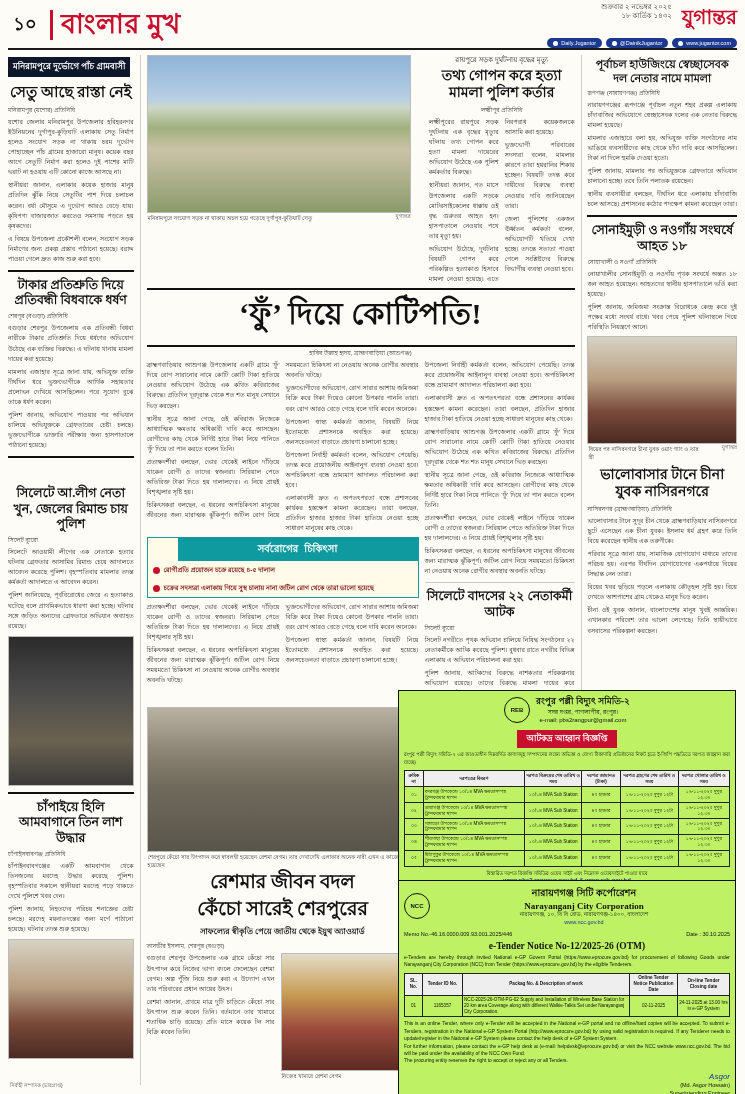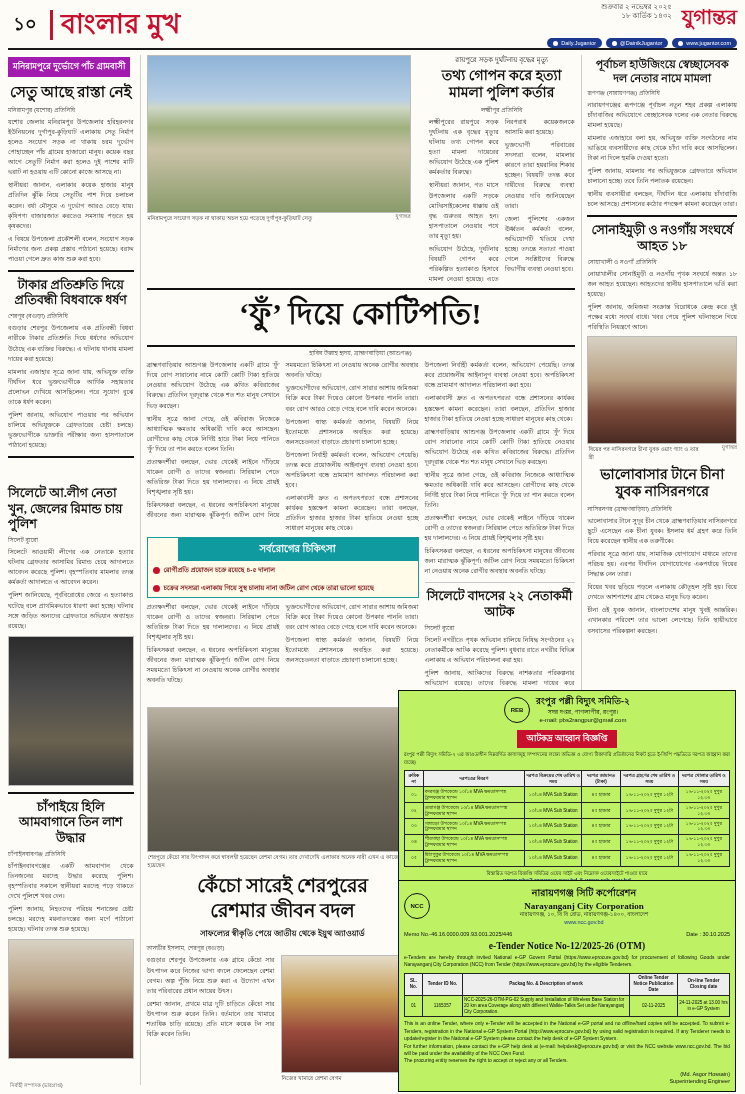--- a/index.html
+++ b/index.html
@@ -47,7 +47,7 @@
 
   
   .kicker {
-    background:#a21caf; color:#fff; font-size:8.5px; font-weight:bold;
+    background:#0f172a; color:#fff; font-size:8.5px; font-weight:bold;
     padding:3px 5px; display:inline-block; margin-bottom:4px;
   }
   h2.head {

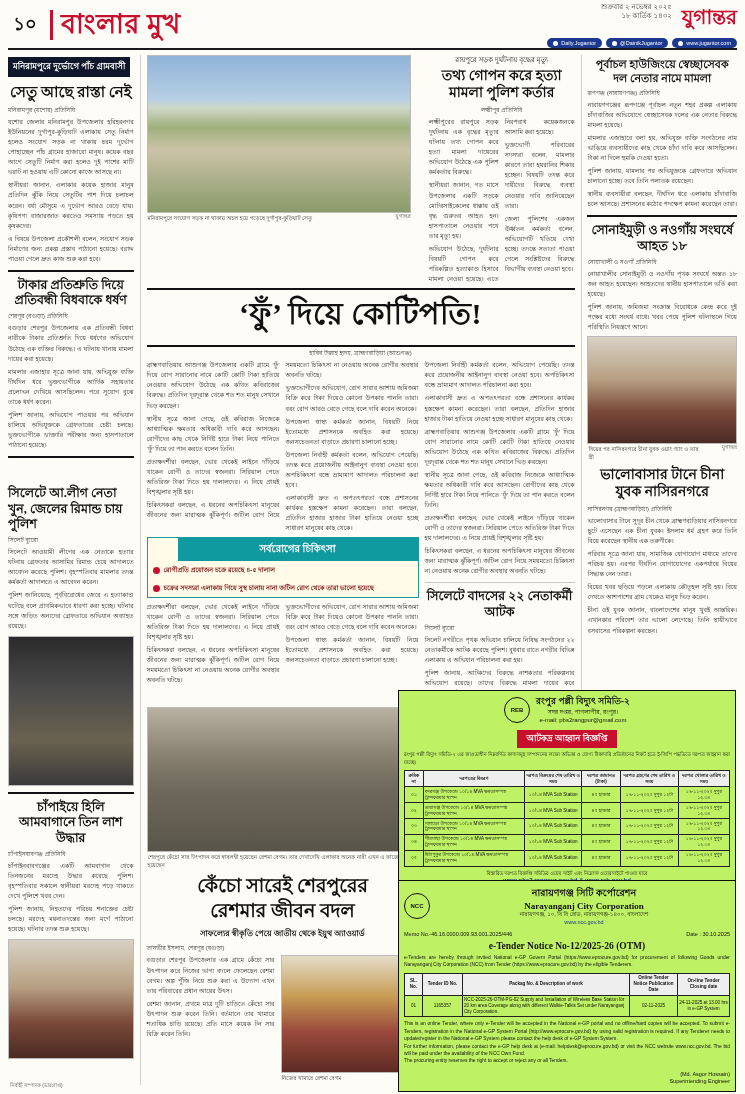--- a/index.html
+++ b/index.html
@@ -193,7 +193,7 @@
       <div class="rule-d"></div>
 
       <div>
-        <h3 class="head-sm" style="text-align:left;margin-top:28px;">সিলেটে আ.লীগ নেতা খুন, জেলের রিমান্ড চায় পুলিশ</h3>
+        <h3 class="head-sm" style="text-align:center;margin-top:28px;">সিলেটে আ.লীগ নেতা খুন, জেলের রিমান্ড চায় পুলিশ</h3>
         <div class="byline">সিলেট ব্যুরো</div>
         <div class="body-text">
           <p>সিলেটে আওয়ামী লীগের এক নেতাকে হত্যার ঘটনায় গ্রেফতার আসামির রিমান্ড চেয়ে আদালতে আবেদন করেছে পুলিশ। বৃহস্পতিবার মামলার তদন্ত কর্মকর্তা আদালতে এ আবেদন করেন।</p>

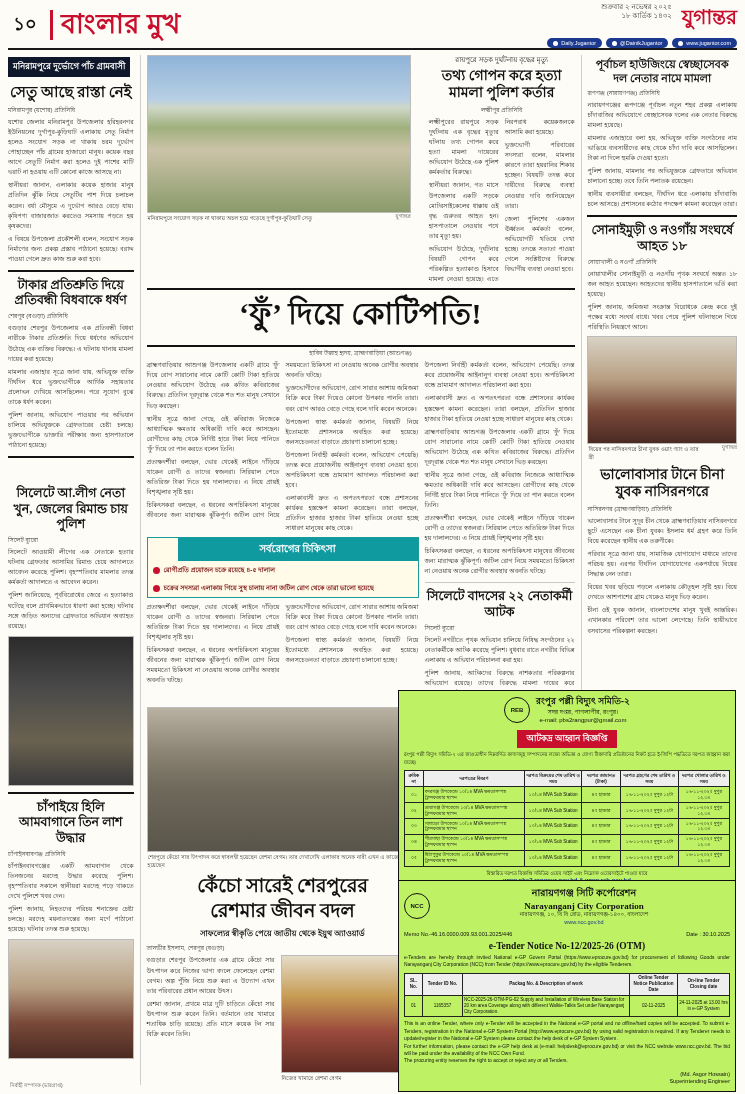--- a/index.html
+++ b/index.html
@@ -83,7 +83,7 @@
   .teal-box { border:1px solid #1b9a9a; background:#fffbe8; margin:4px 0; }
   .teal-head {
     background:#0f9aa0; color:#fff; font-size:10px; font-weight:bold;
-    text-align:center; padding:3px; font-family:Liberation Serif, serif;margin-left:30px;
+    text-align:center; padding:3px; font-family:Liberation Mono, monospace;margin-left:30px;
   }
   .bullet-row { display:flex; gap:4px; padding:4px 5px; align-items:flex-start; }
   .bullet-dot { width:7px;height:7px;border-radius:50%;background:#c8102e;flex:none;margin-top:2px; }

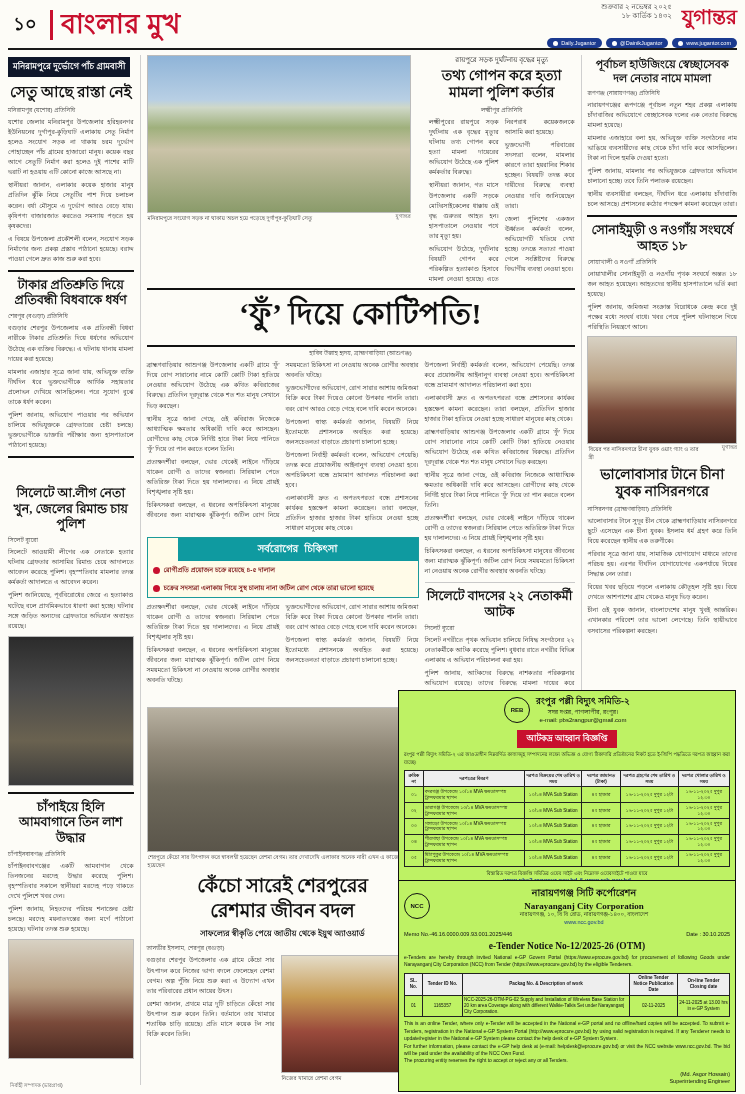--- a/index.html
+++ b/index.html
@@ -304,8 +304,8 @@
         <div style="width:272px;">
           <div class="photo img-worms" style="height:145px;"></div>
           <div class="cap">শেরপুরে কেঁচো সার উৎপাদন করে স্বাবলম্বী হয়েছেন রেশমা বেগম। তার দেখাদেখি এলাকার অনেক নারী এখন এ কাজে যুক্ত হয়েছেন</div>
+          <h2 class="head" style="text-align:center;font-size:19px;margin-top:-2px;">রেশমার জীবন বদল</h2>
           <h2 class="head" style="text-align:center;font-size:19px;">কেঁচো সারেই শেরপুরের</h2>
-          <h2 class="head" style="text-align:center;font-size:19px;margin-top:-2px;">রেশমার জীবন বদল</h2>
           <div style="text-align:center;font-size:8px;font-weight:bold;margin:2px 0 4px;">সাফল্যের স্বীকৃতি পেয়ে জাতীয় থেকে ইয়ুথ অ্যাওয়ার্ড</div>
           <div class="byline">তানভীর ইসলাম, শেরপুর (বগুড়া)</div>
           <div style="display:flex;gap:6px;">

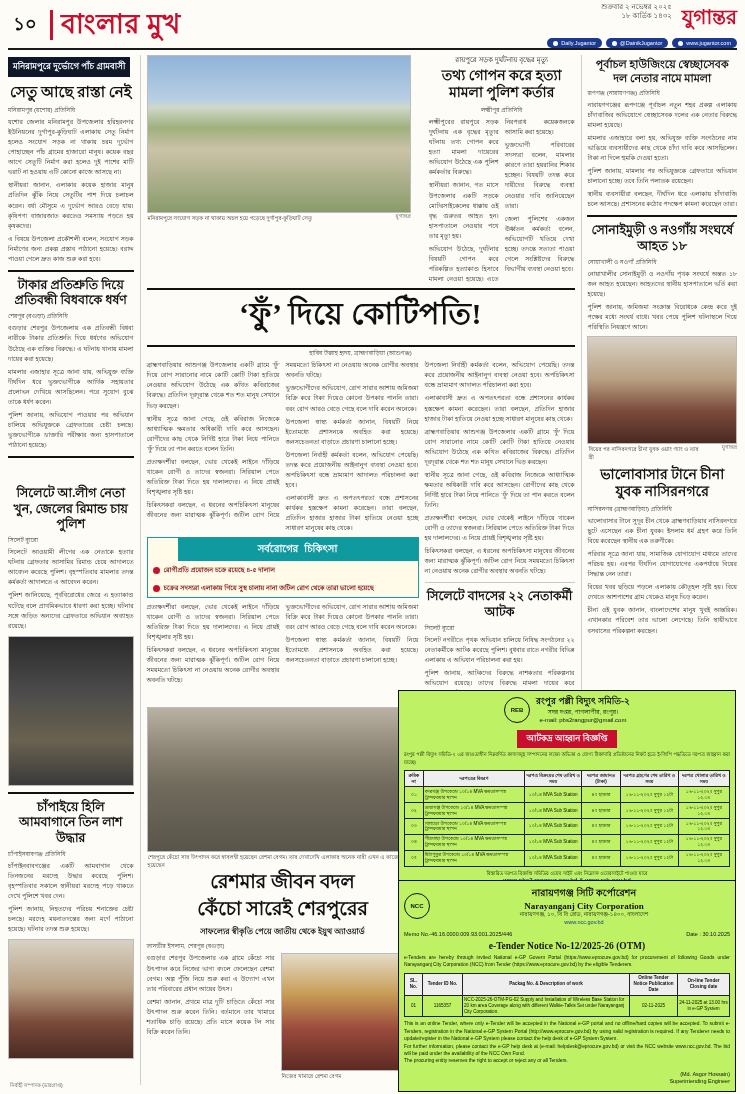--- a/index.html
+++ b/index.html
@@ -493,6 +493,7 @@
       <div class="small-para">For further information, please contact the e-GP help desk at (e-mail: helpdesk@eprocure.gov.bd) or visit the NCC website www.ncc.gov.bd. The bid will be paid under the availability of the NCC Own Fund.</div>
       <div class="small-para">The procuring entity reserves the right to accept or reject any or all Tenders.</div>
       <div class="sign">
+        <div style="font-style:italic;color:#1b3a8f;font-size:8px;">Asgor</div>
         <div>(Md. Asgor Hossain)</div>
         <div>Superintending Engineer</div>
 

